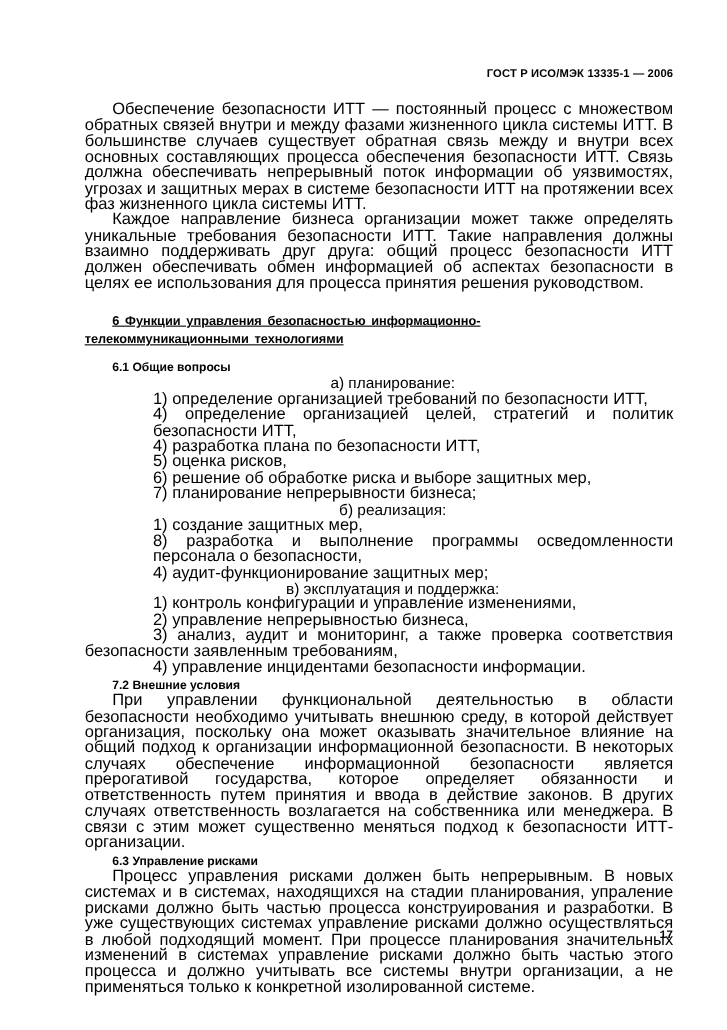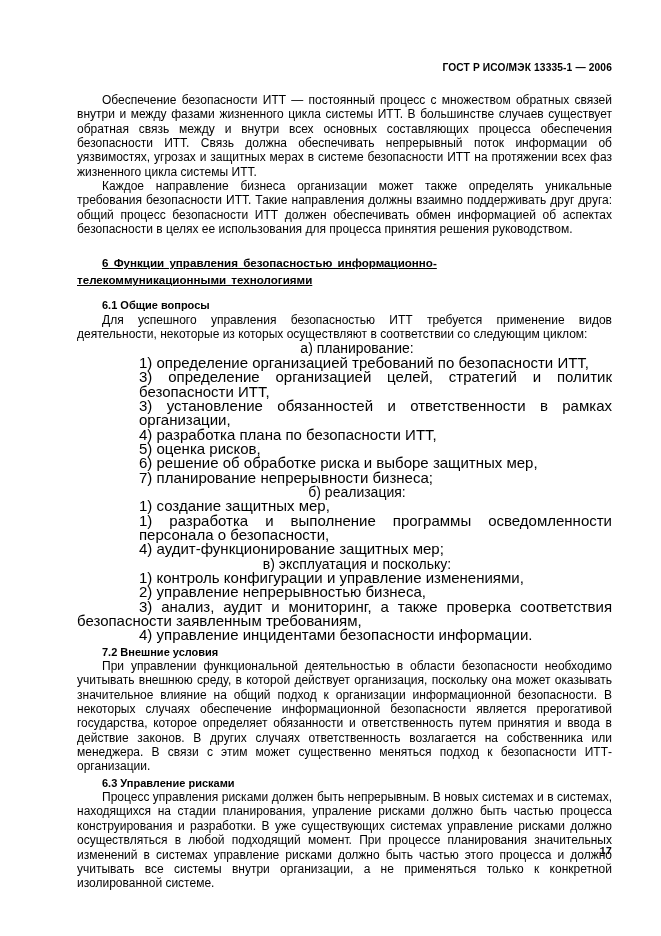--- a/index.html
+++ b/index.html
@@ -45,7 +45,7 @@
 
   .para {
     margin: 0;
-    font-size: 12px;
+    font-size: 15px;
     line-height: 14.35px;
     text-align: justify;
     text-justify: inter-word;

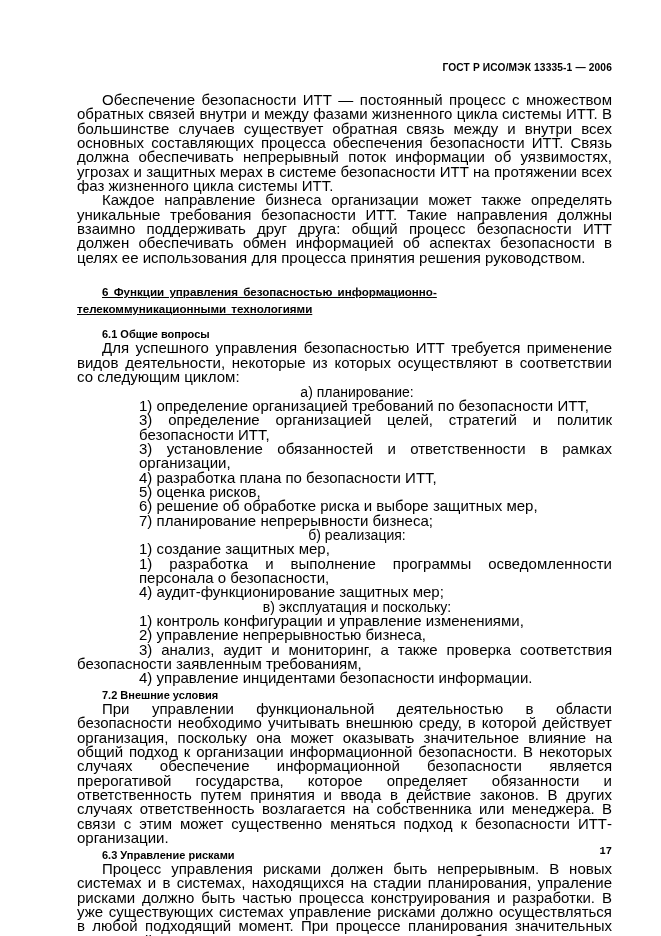--- a/index.html
+++ b/index.html
@@ -132,7 +132,6 @@
 
     <h2 class="clause-h2">6.1 Общие вопросы</h2>
 
-    <p class="para">Для успешного управления безопасностью ИТТ требуется применение видов деятельности, некоторые из которых осуществляют в соответствии со следующим циклом:</p>
 
     <p class="lvl-a">а) планирование:</p>
     <p class="lvl-1">1) определение организацией требований по безопасности ИТТ,</p>

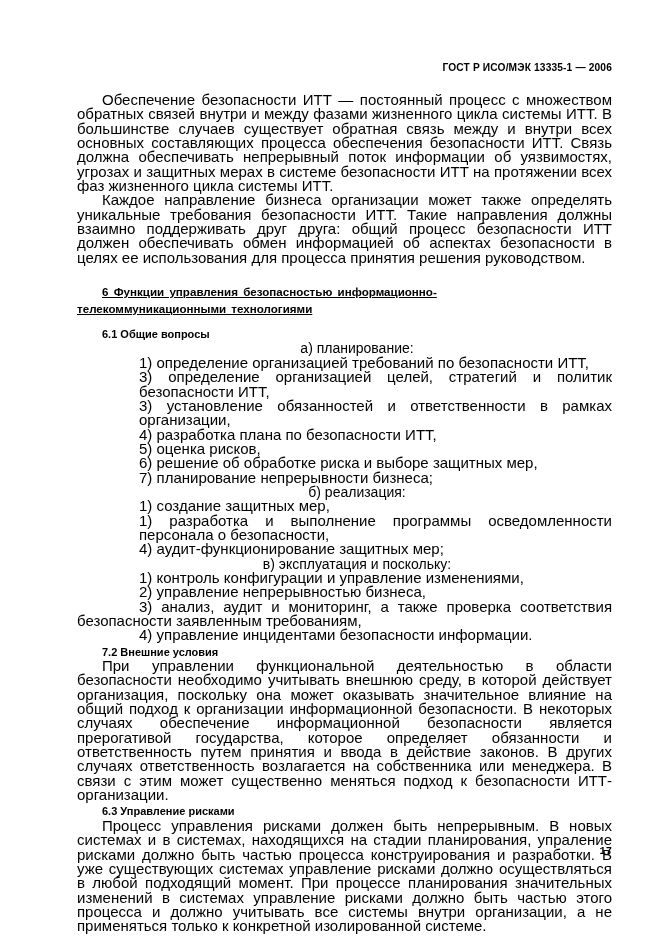--- a/index.html
+++ b/index.html
@@ -135,7 +135,7 @@
 
     <p class="lvl-a">а) планирование:</p>
     <p class="lvl-1">1) определение организацией требований по безопасности ИТТ,</p>
-    <p class="lvl-1">3) определение организацией целей, стратегий и политик безопасности ИТТ,</p>
+    <p class="lvl-1">4) определение организацией целей, стратегий и политик безопасности ИТТ,</p>
     <p class="lvl-1">3) установление обязанностей и ответственности в рамках организации,</p>
     <p class="lvl-1">4) разработка плана по безопасности ИТТ,</p>
     <p class="lvl-1">5) оценка рисков,</p>

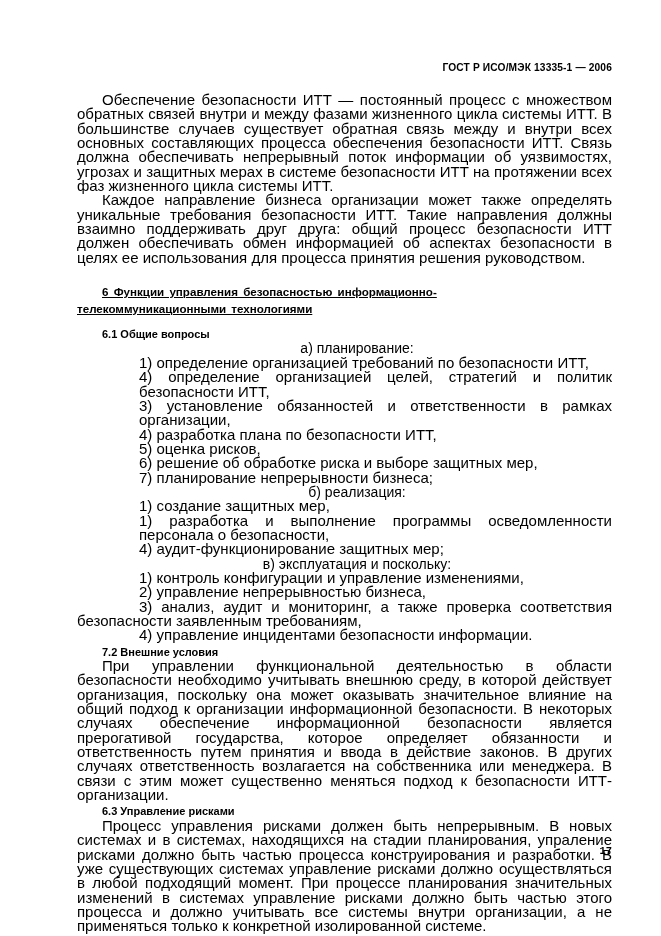--- a/index.html
+++ b/index.html
@@ -136,7 +136,6 @@
     <p class="lvl-a">а) планирование:</p>
     <p class="lvl-1">1) определение организацией требований по безопасности ИТТ,</p>
     <p class="lvl-1">4) определение организацией целей, стратегий и политик безопасности ИТТ,</p>
-    <p class="lvl-1">3) установление обязанностей и ответственности в рамках организации,</p>
     <p class="lvl-1">4) разработка плана по безопасности ИТТ,</p>
     <p class="lvl-1">5) оценка рисков,</p>
     <p class="lvl-1">6) решение об обработке риска и выборе защитных мер,</p>

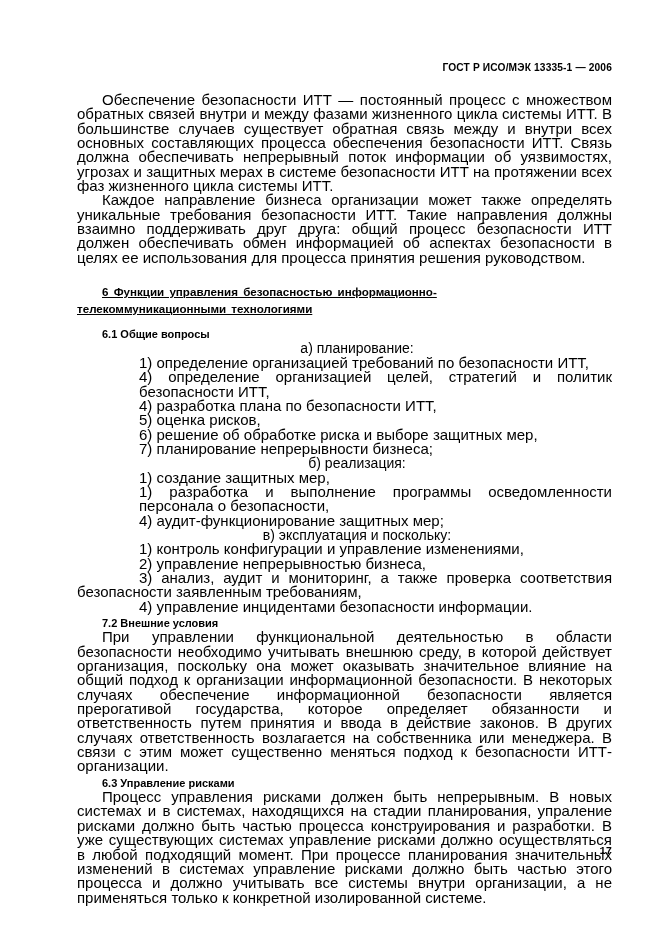--- a/index.html
+++ b/index.html
@@ -143,7 +143,7 @@
 
     <p class="lvl-a">б) реализация:</p>
     <p class="lvl-1">1) создание защитных мер,</p>
-    <p class="lvl-1">1) разработка и выполнение программы осведомленности персонала о безопасности,</p>
+    <p class="lvl-1">8) разработка и выполнение программы осведомленности персонала о безопасности,</p>
     <p class="lvl-1">4) аудит-функционирование защитных мер;</p>
 
     <p class="lvl-a">в) эксплуатация и поскольку:</p>

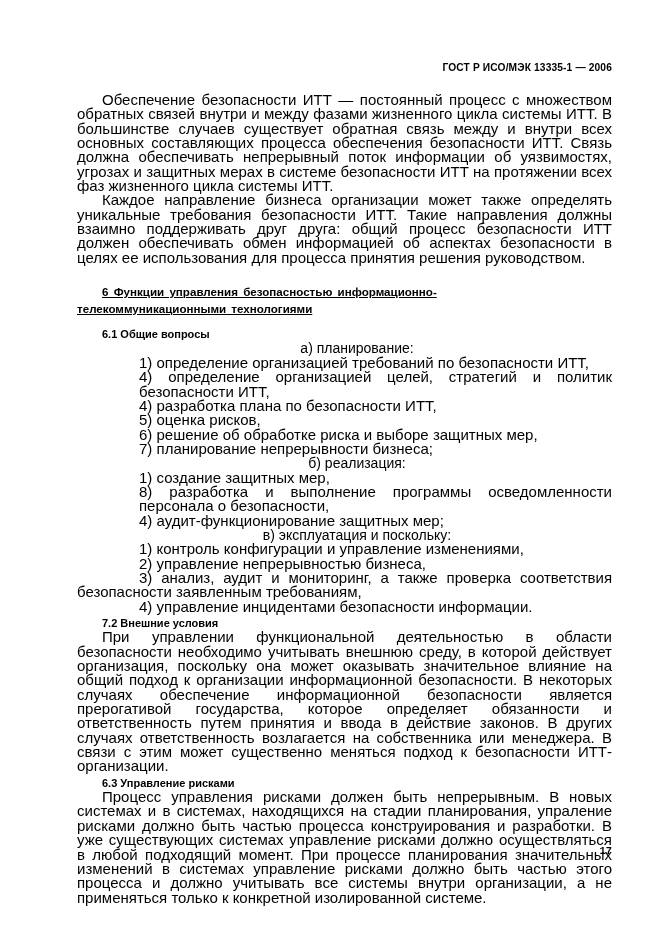--- a/index.html
+++ b/index.html
@@ -146,7 +146,7 @@
     <p class="lvl-1">8) разработка и выполнение программы осведомленности персонала о безопасности,</p>
     <p class="lvl-1">4) аудит-функционирование защитных мер;</p>
 
-    <p class="lvl-a">в) эксплуатация и поскольку:</p>
+    <p class="lvl-a">в) эксплуатация и поддержка:</p>
     <p class="lvl-1">1) контроль конфигурации и управление изменениями,</p>
     <p class="lvl-1">2) управление непрерывностью бизнеса,</p>
     <p class="lvl-1 wrap">3) анализ, аудит и мониторинг, а также проверка соответствия безопасности заявленным требованиям,</p>

